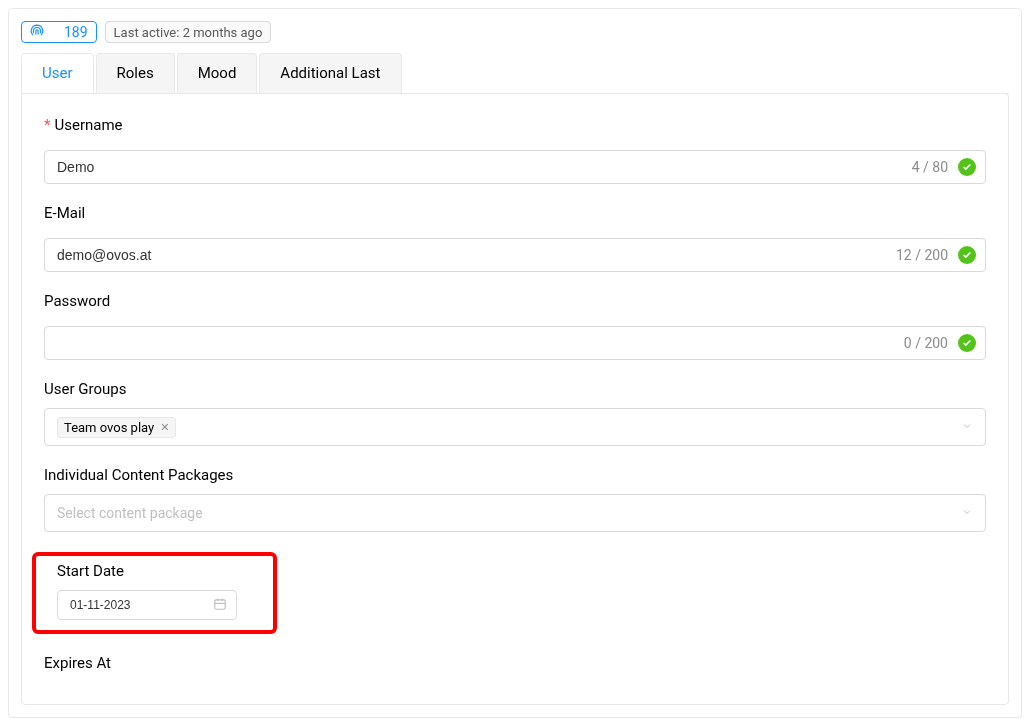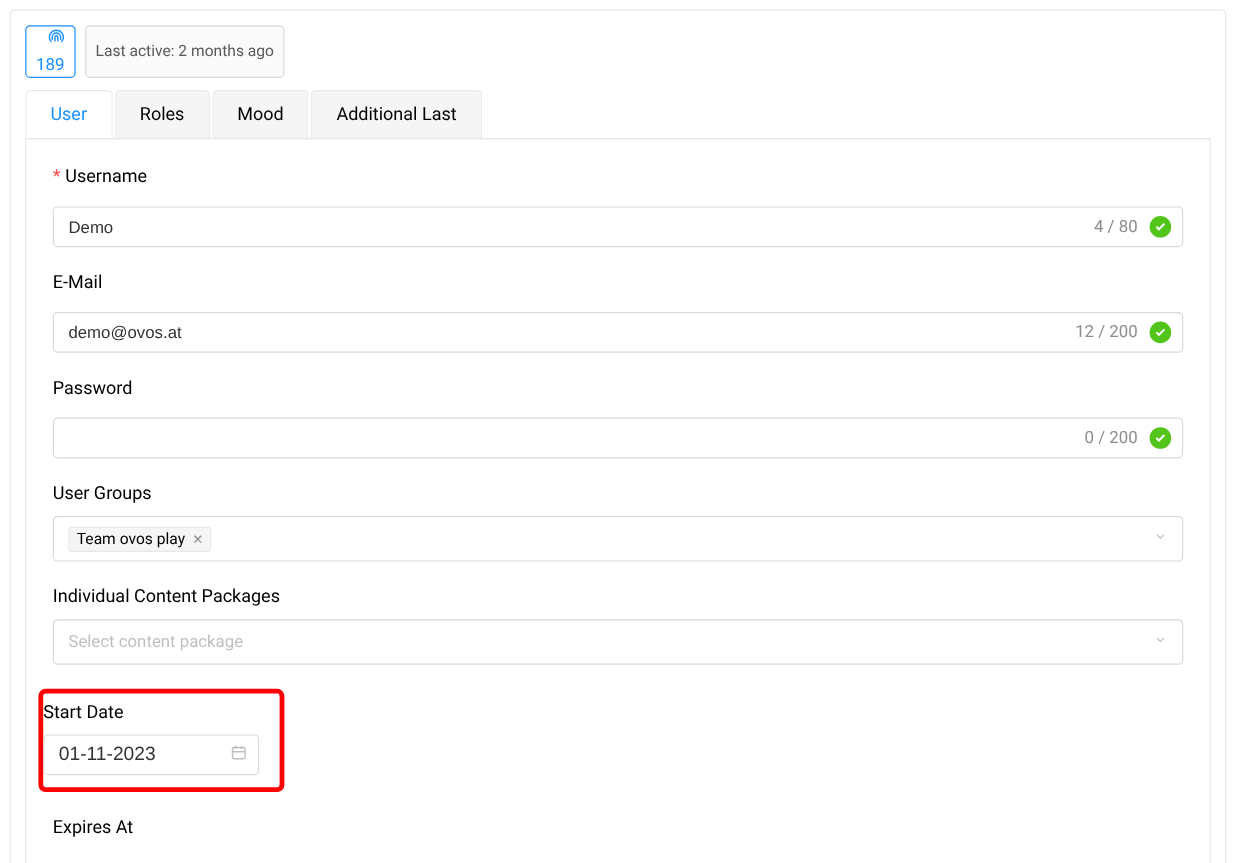--- a/index.html
+++ b/index.html
@@ -26,15 +26,14 @@
     }
     .badge-189 {
       display: inline-flex;
-      align-items: flex-end;
-      gap: 8px;
+      align-items: flex-start;
+      gap: 20px;
       border: 1px solid #1890ff;
       border-radius: 4px;
       padding: 2px 8px;
       color: #1890ff;
       font-size: 14px;
       background: #fff;
-      flex-direction: column;
     }
     .badge-icon {
       display: inline-flex;

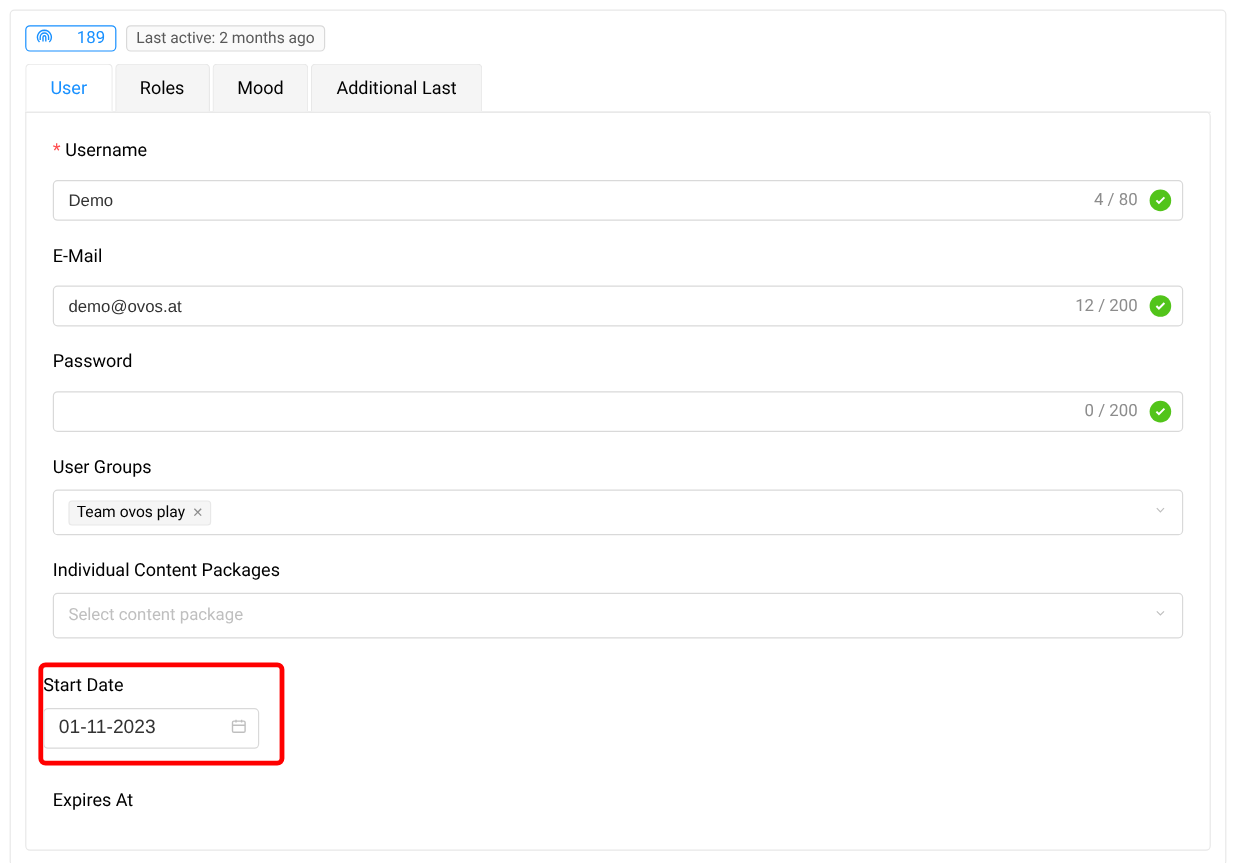--- a/index.html
+++ b/index.html
@@ -175,10 +175,10 @@
     .highlight-box {
       border: 4px solid #ff0000;
       border-radius: 6px;
-      padding: 6px 8px 10px 0;
+      padding: 6px 8px 10px 21px;
       margin-left: -12px;
       display: inline-block;
-      width: 205px;
+      width: 245px;
     }
     .highlight-box .form-label {
       margin-bottom: 10px;

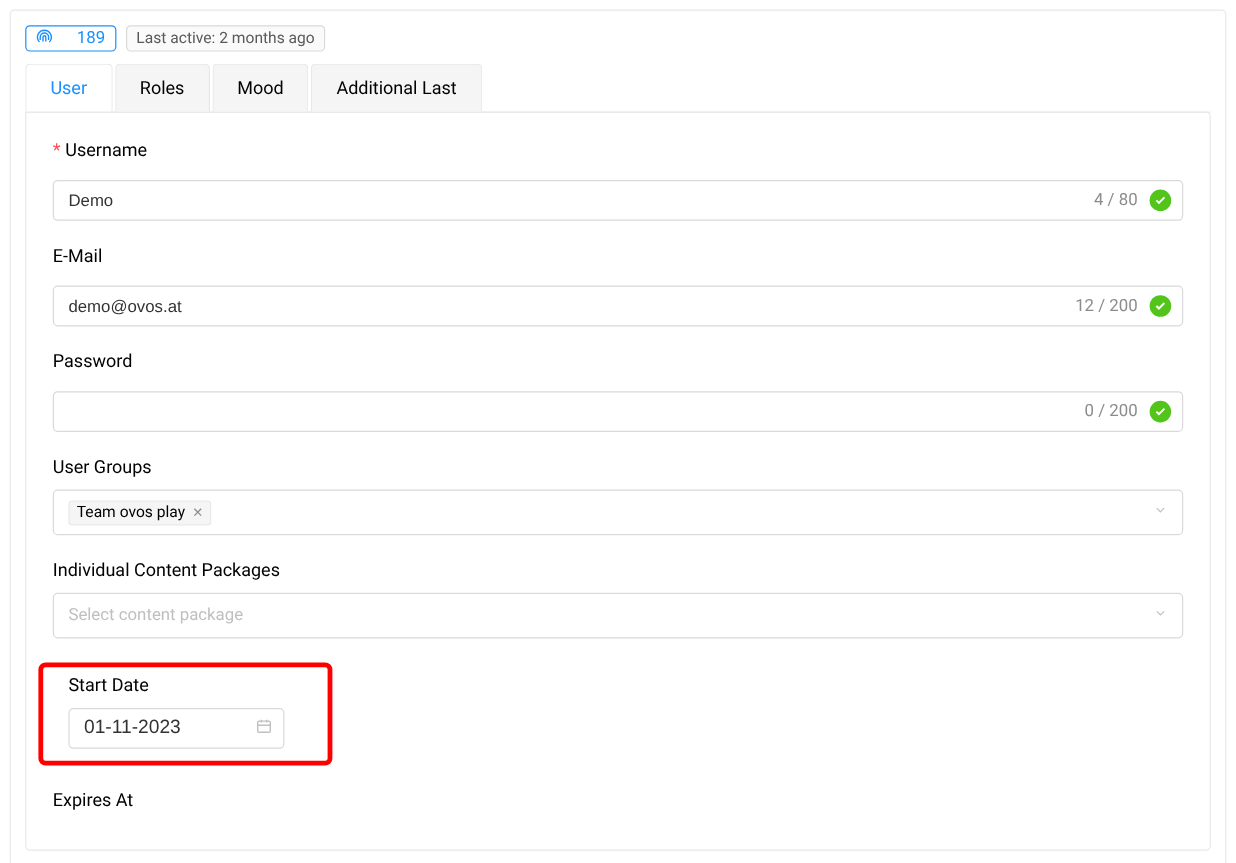--- a/index.html
+++ b/index.html
@@ -194,7 +194,7 @@
       padding: 7px 30px 7px 12px;
       border: 1px solid #d9d9d9;
       border-radius: 4px;
-      font-size: 16px;
+      font-size: 12px;
       color: #333;
     }
     .calendar-icon {

